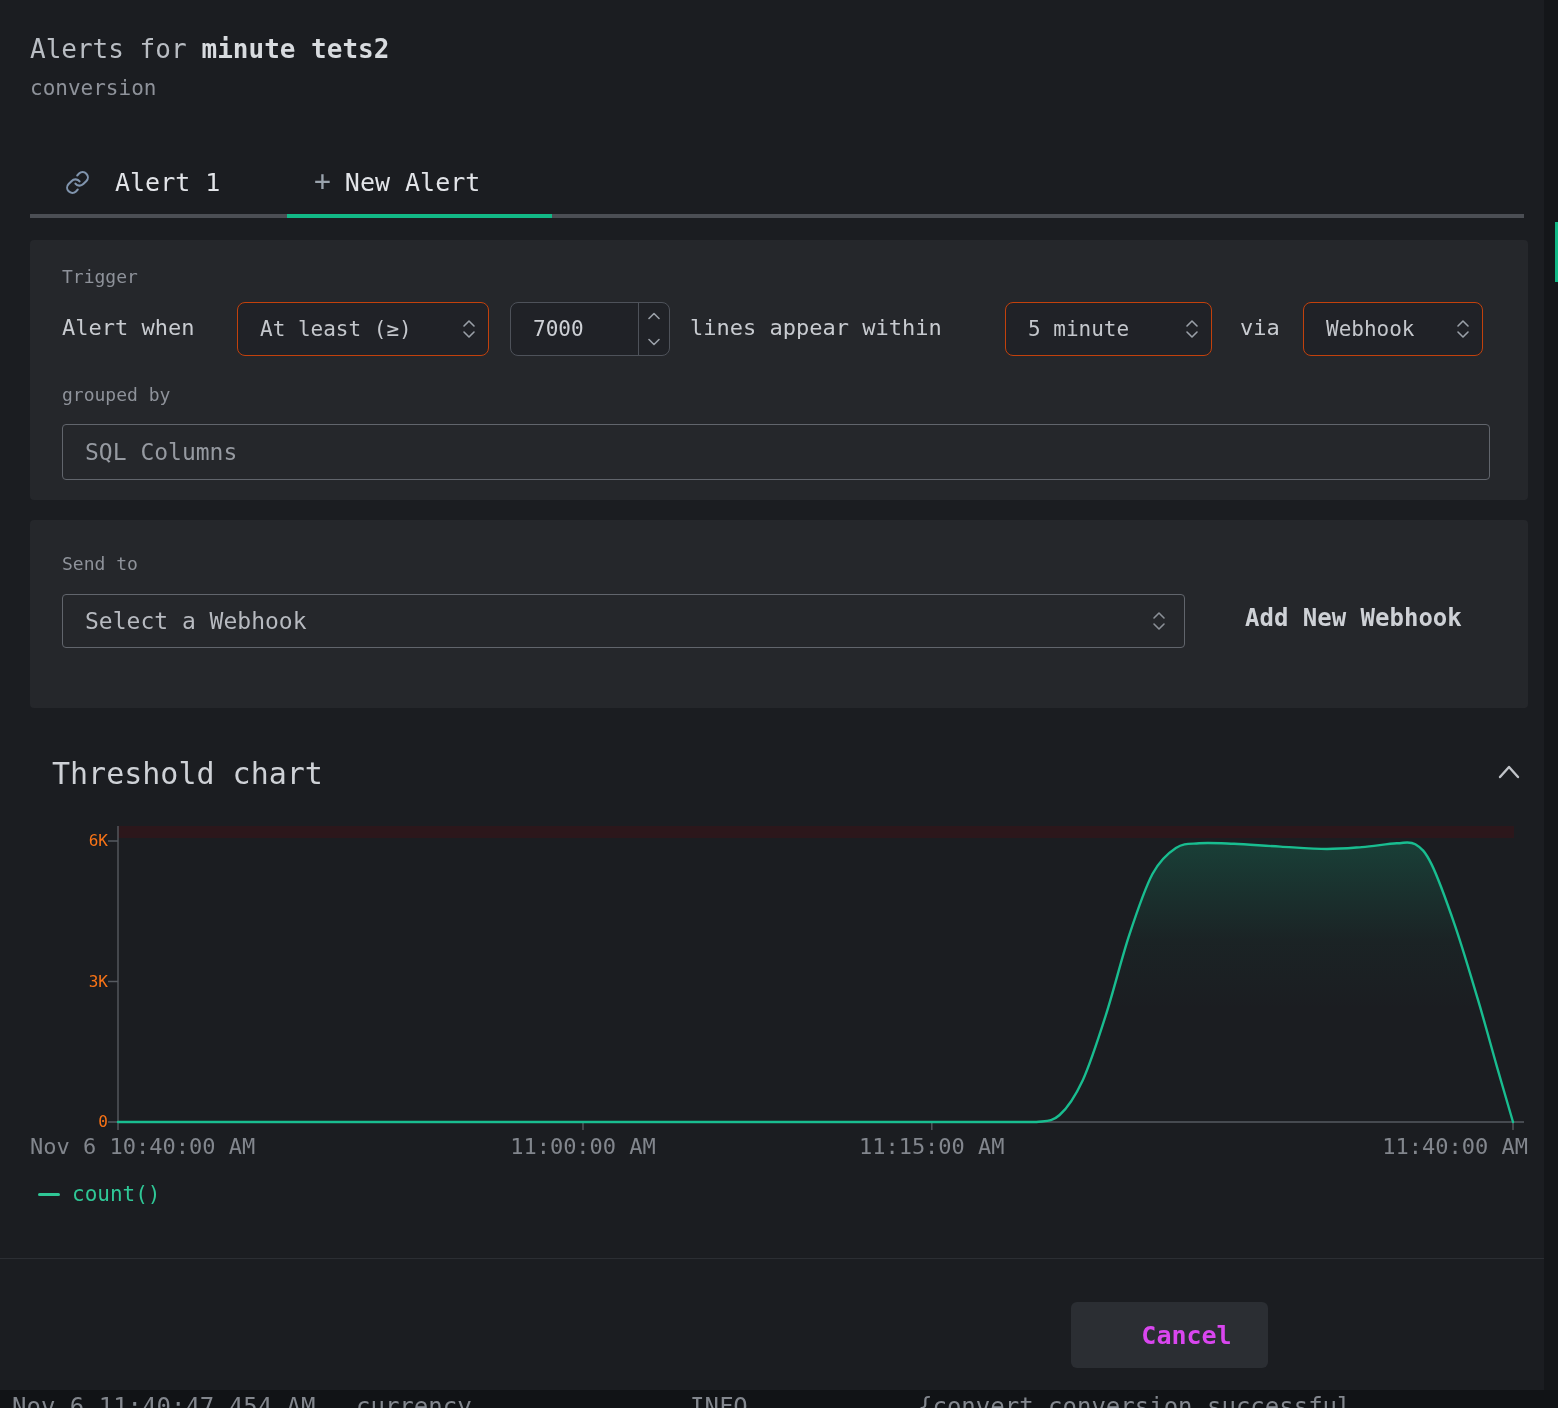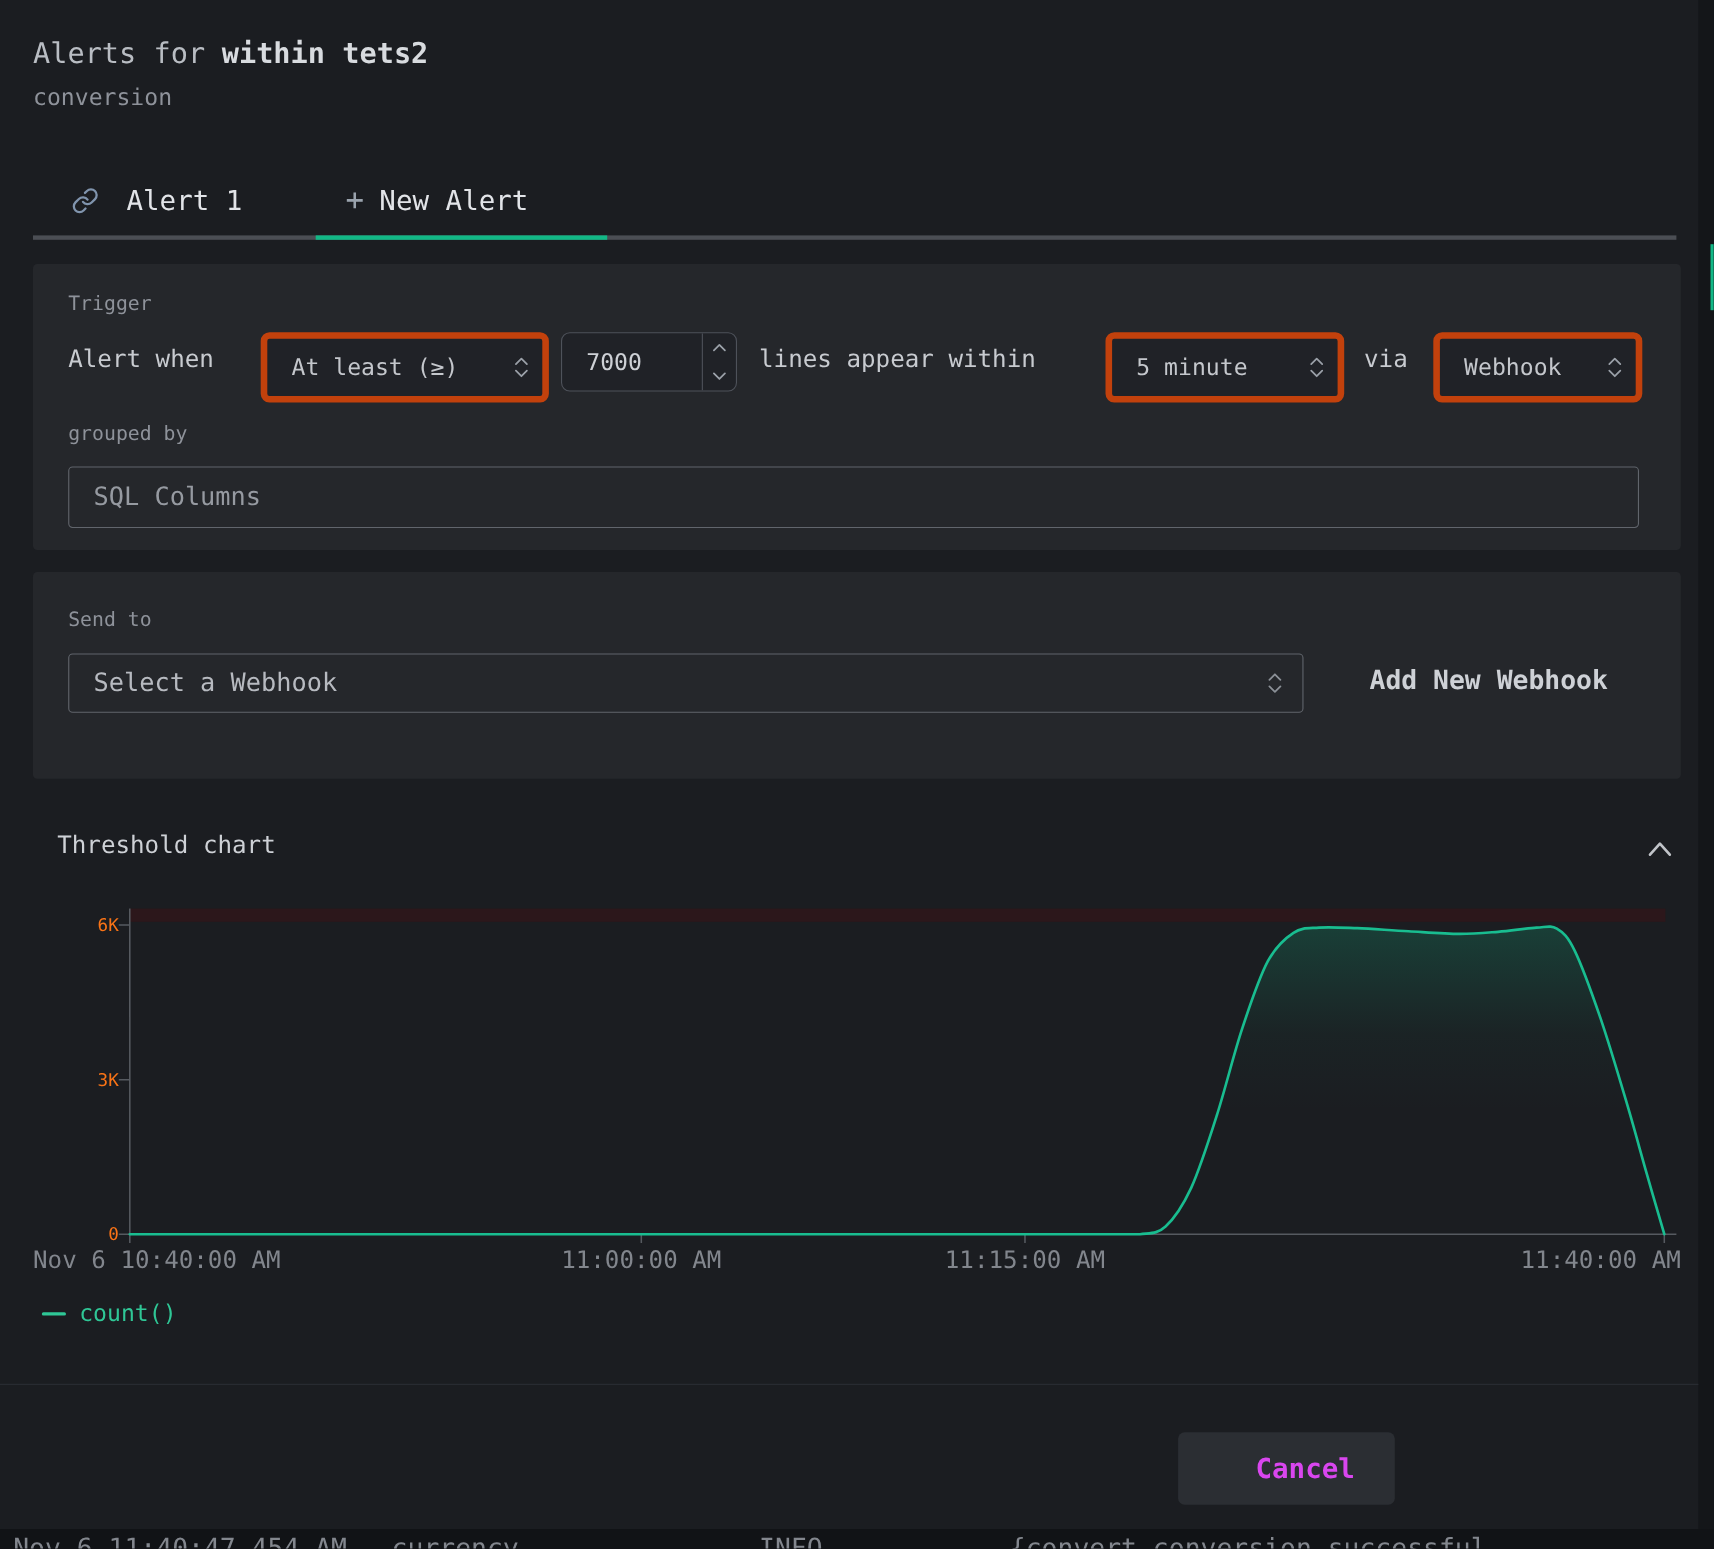--- a/index.html
+++ b/index.html
@@ -95,7 +95,7 @@
 
   <div class="title">
     <span>Alerts for</span>
-    <b>within tets2</b>
+    <b>minute tets2</b>
   </div>
   <div class="subtitle">conversion</div>
 

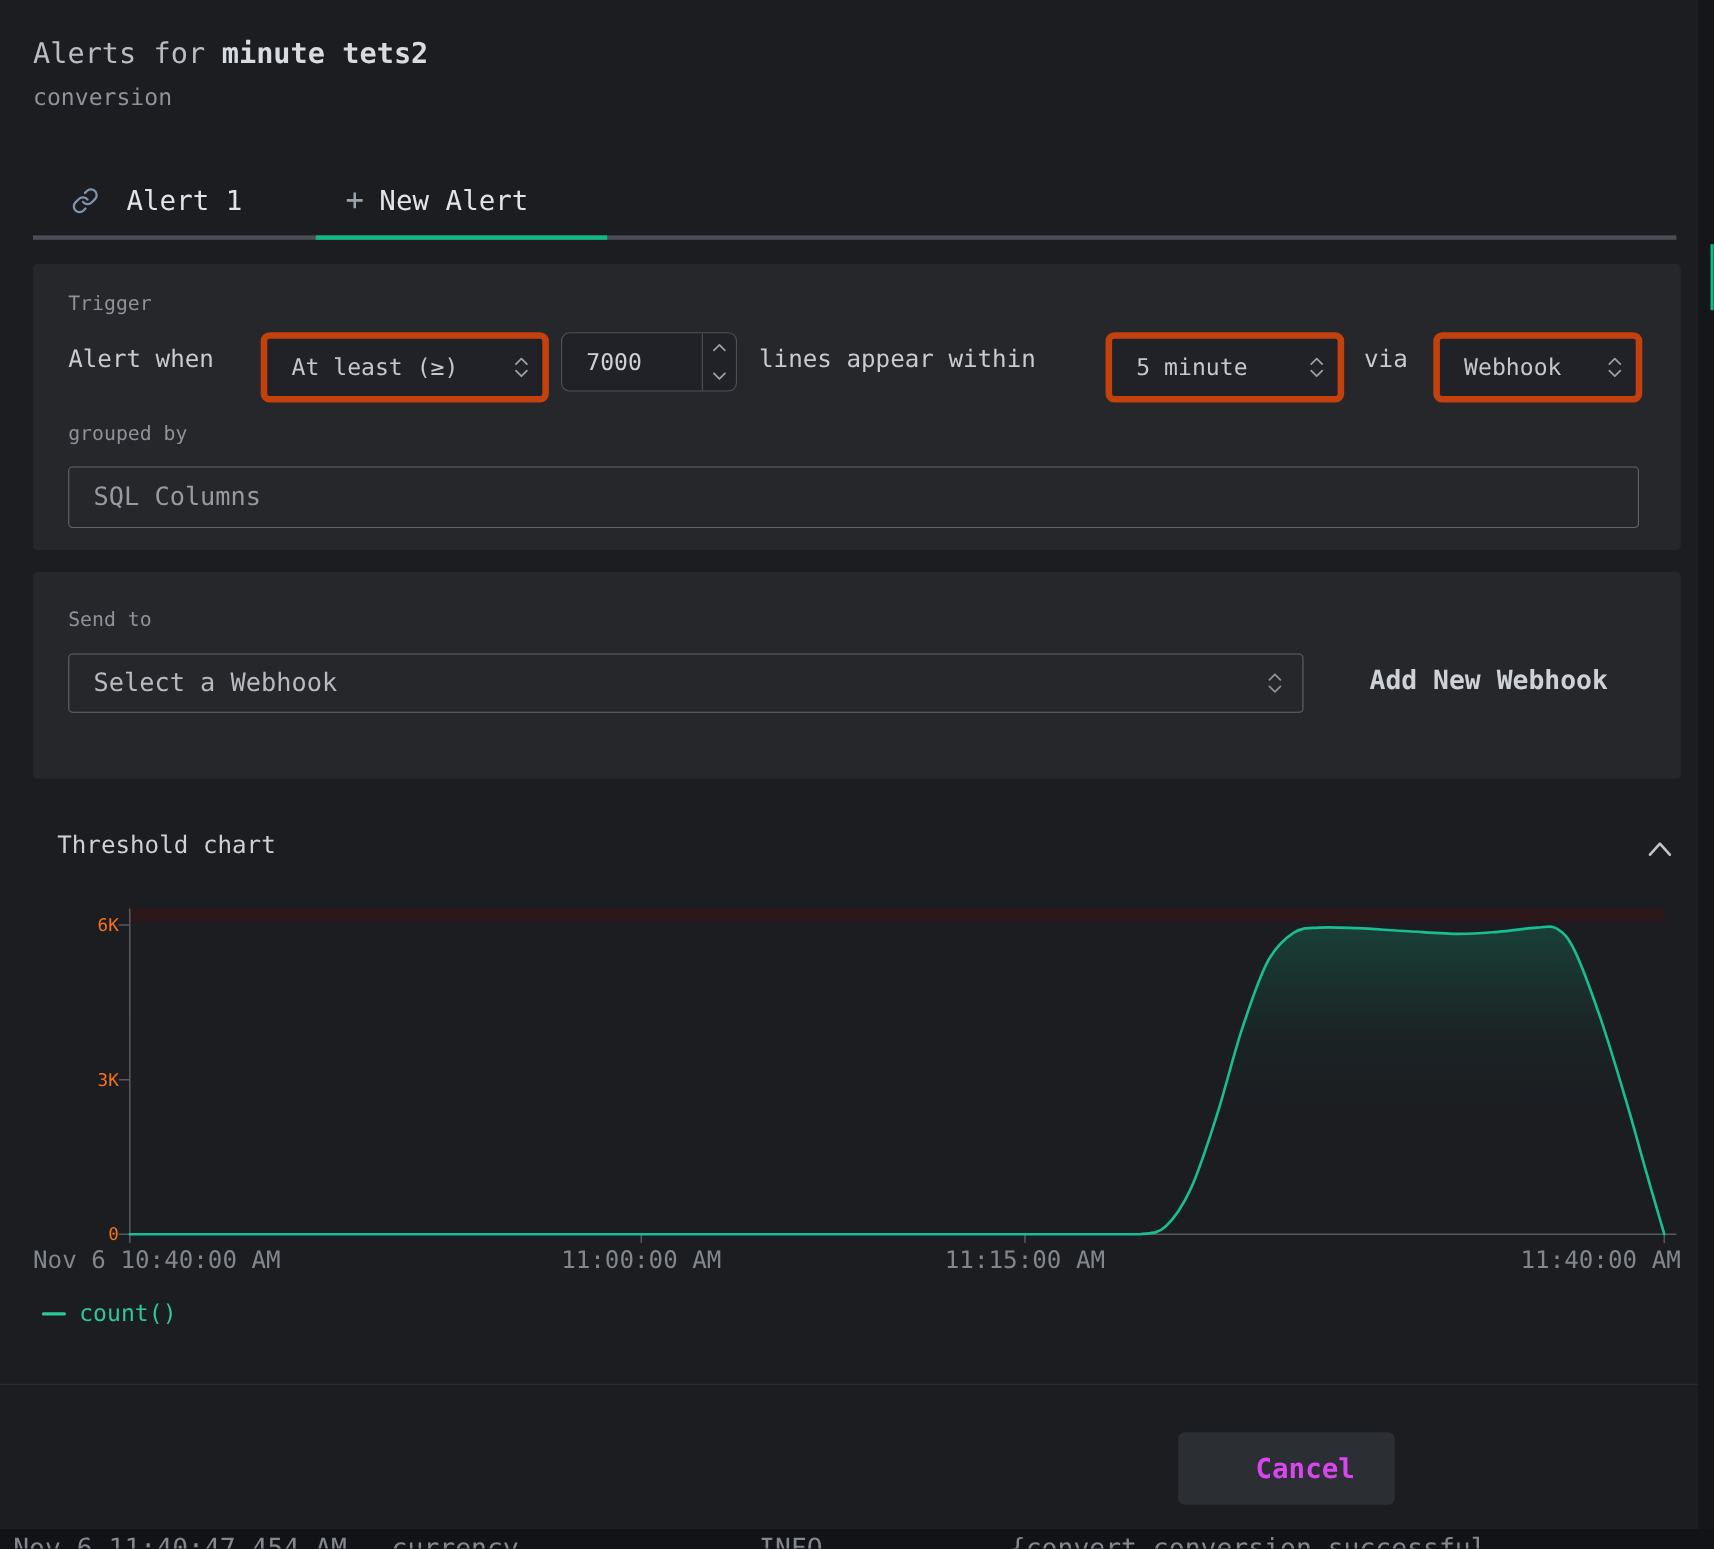--- a/index.html
+++ b/index.html
@@ -35,7 +35,7 @@
   .mini-label{position:absolute;font-size:18px;color:#8e929a;}
   .row-text{position:absolute;font-size:22px;color:#c8cbd0;white-space:nowrap;}
 
-  .sel{position:absolute;height:52px;border:6px solid #c2410c;border-radius:8px;background:#202227;
+  .sel{position:absolute;height:52px;border:1px solid #c2410c;border-radius:8px;background:#202227;
        display:flex;align-items:center;cursor:pointer;}
   .sel-txt{font-size:21px;color:#c4c7cc;padding-left:22px;white-space:nowrap;}
   .updown{position:absolute;right:12px;top:50%;transform:translateY(-50%);}

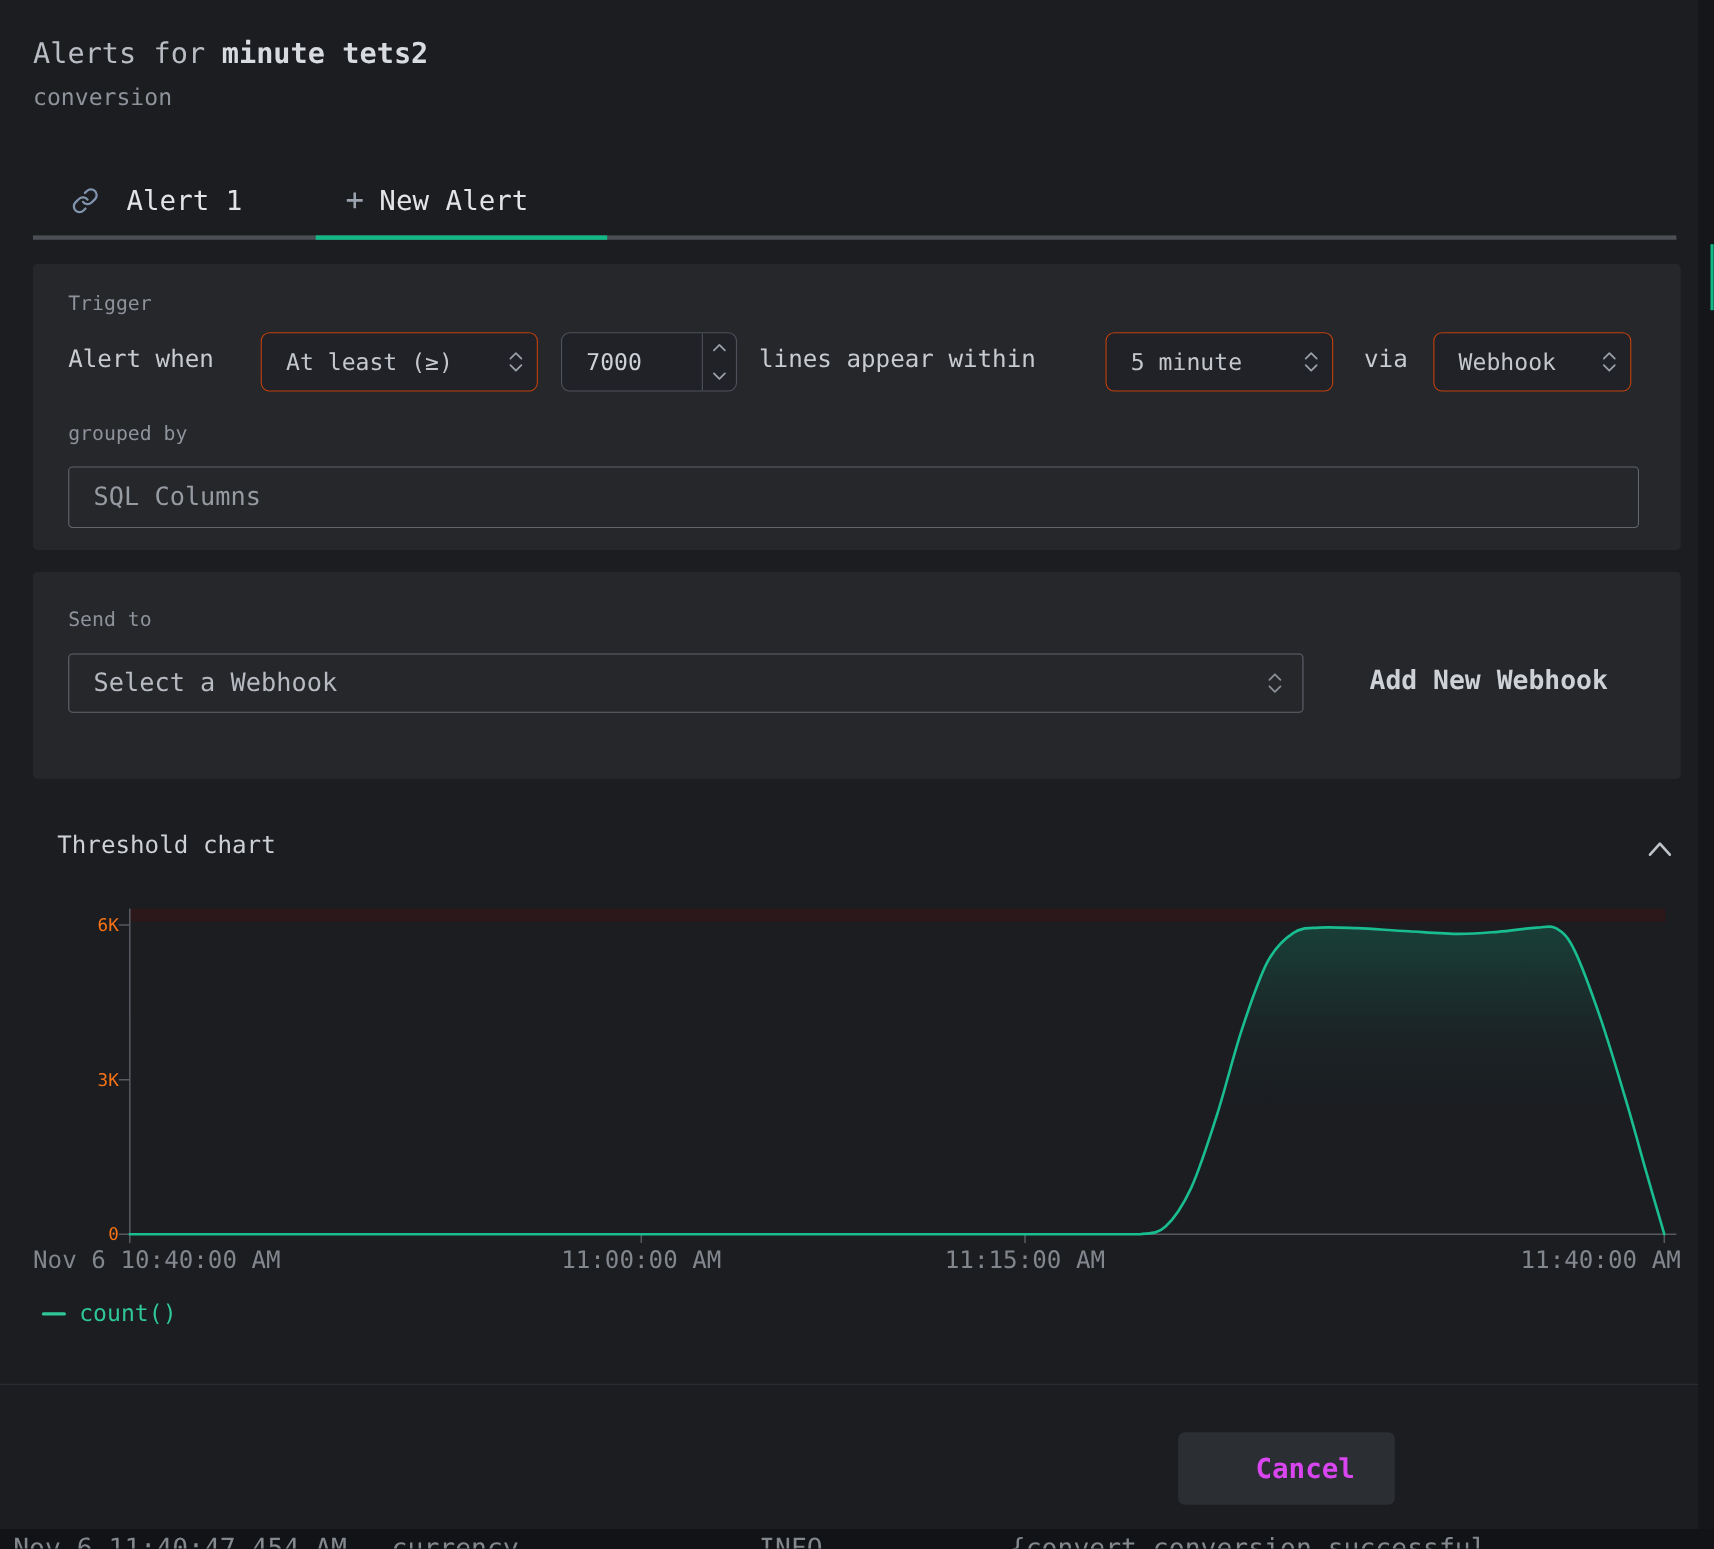--- a/index.html
+++ b/index.html
@@ -59,7 +59,7 @@
                background:none;border:0;font-family:inherit;cursor:pointer;padding:0;}
 
   
-  .chart-title{position:absolute;left:52px;top:756px;font-size:22px;color:#ced1d6;}
+  .chart-title{position:absolute;left:52px;top:756px;font-size:30px;color:#ced1d6;}
   .collapse-btn{position:absolute;left:1492px;top:758px;width:34px;height:30px;background:none;border:0;
                 cursor:pointer;padding:0;}
   #chart-svg{position:absolute;left:0;top:815px;width:1558px;height:315px;display:block;}

